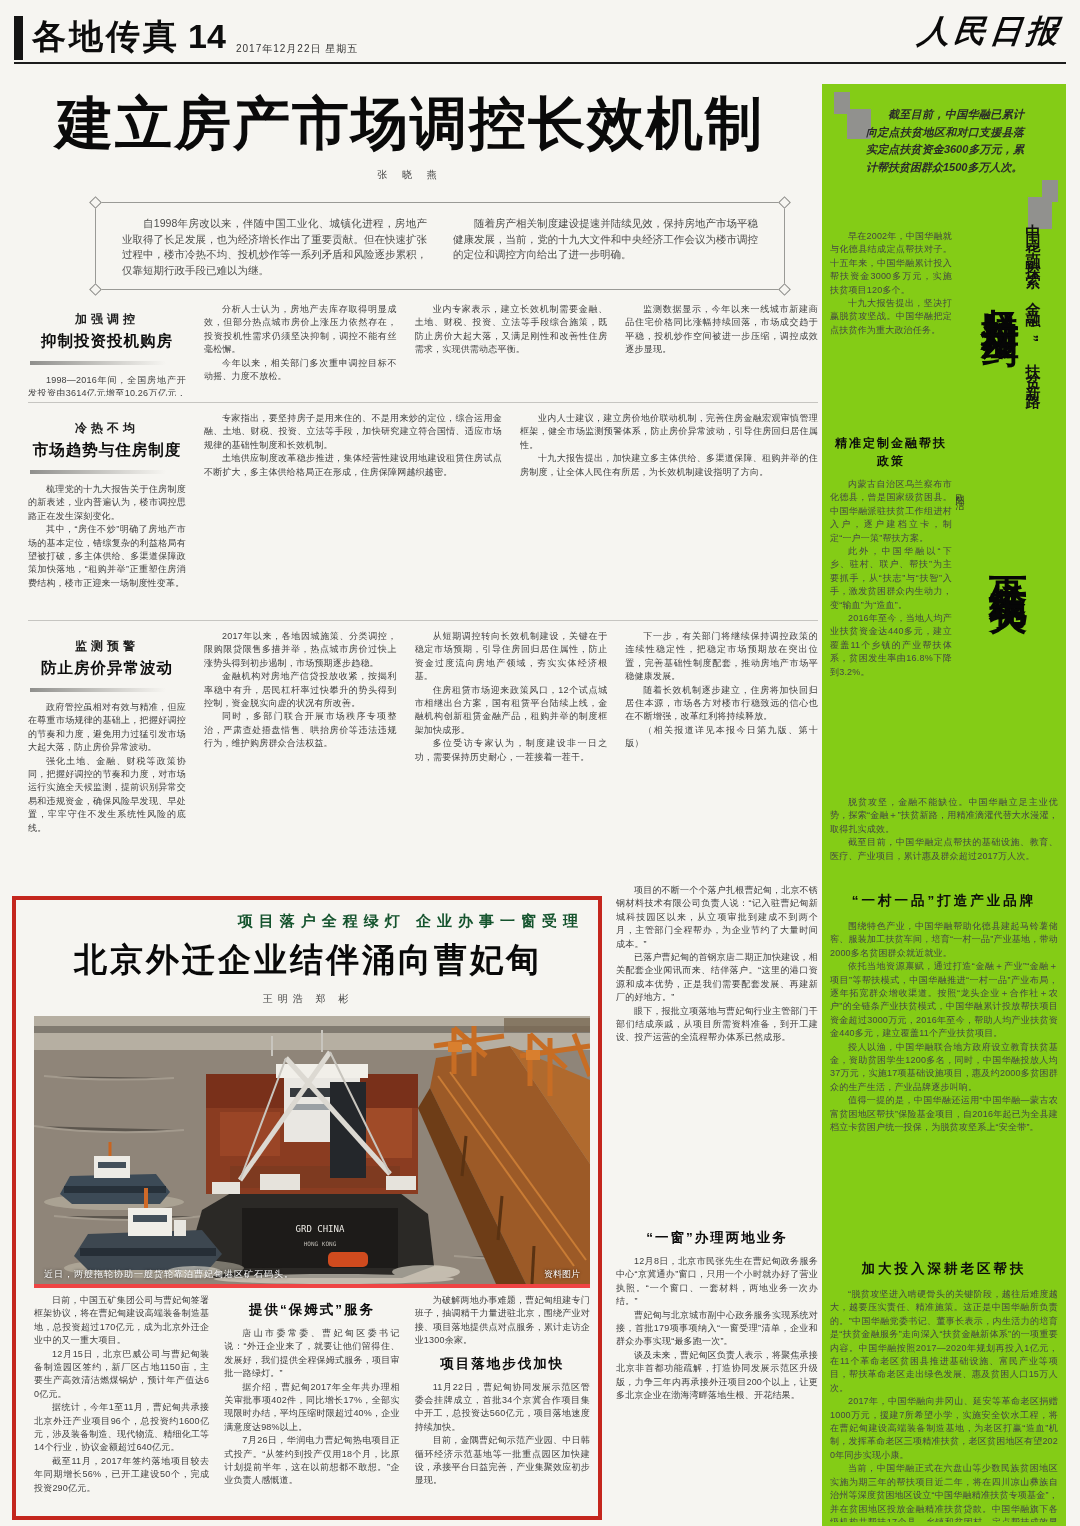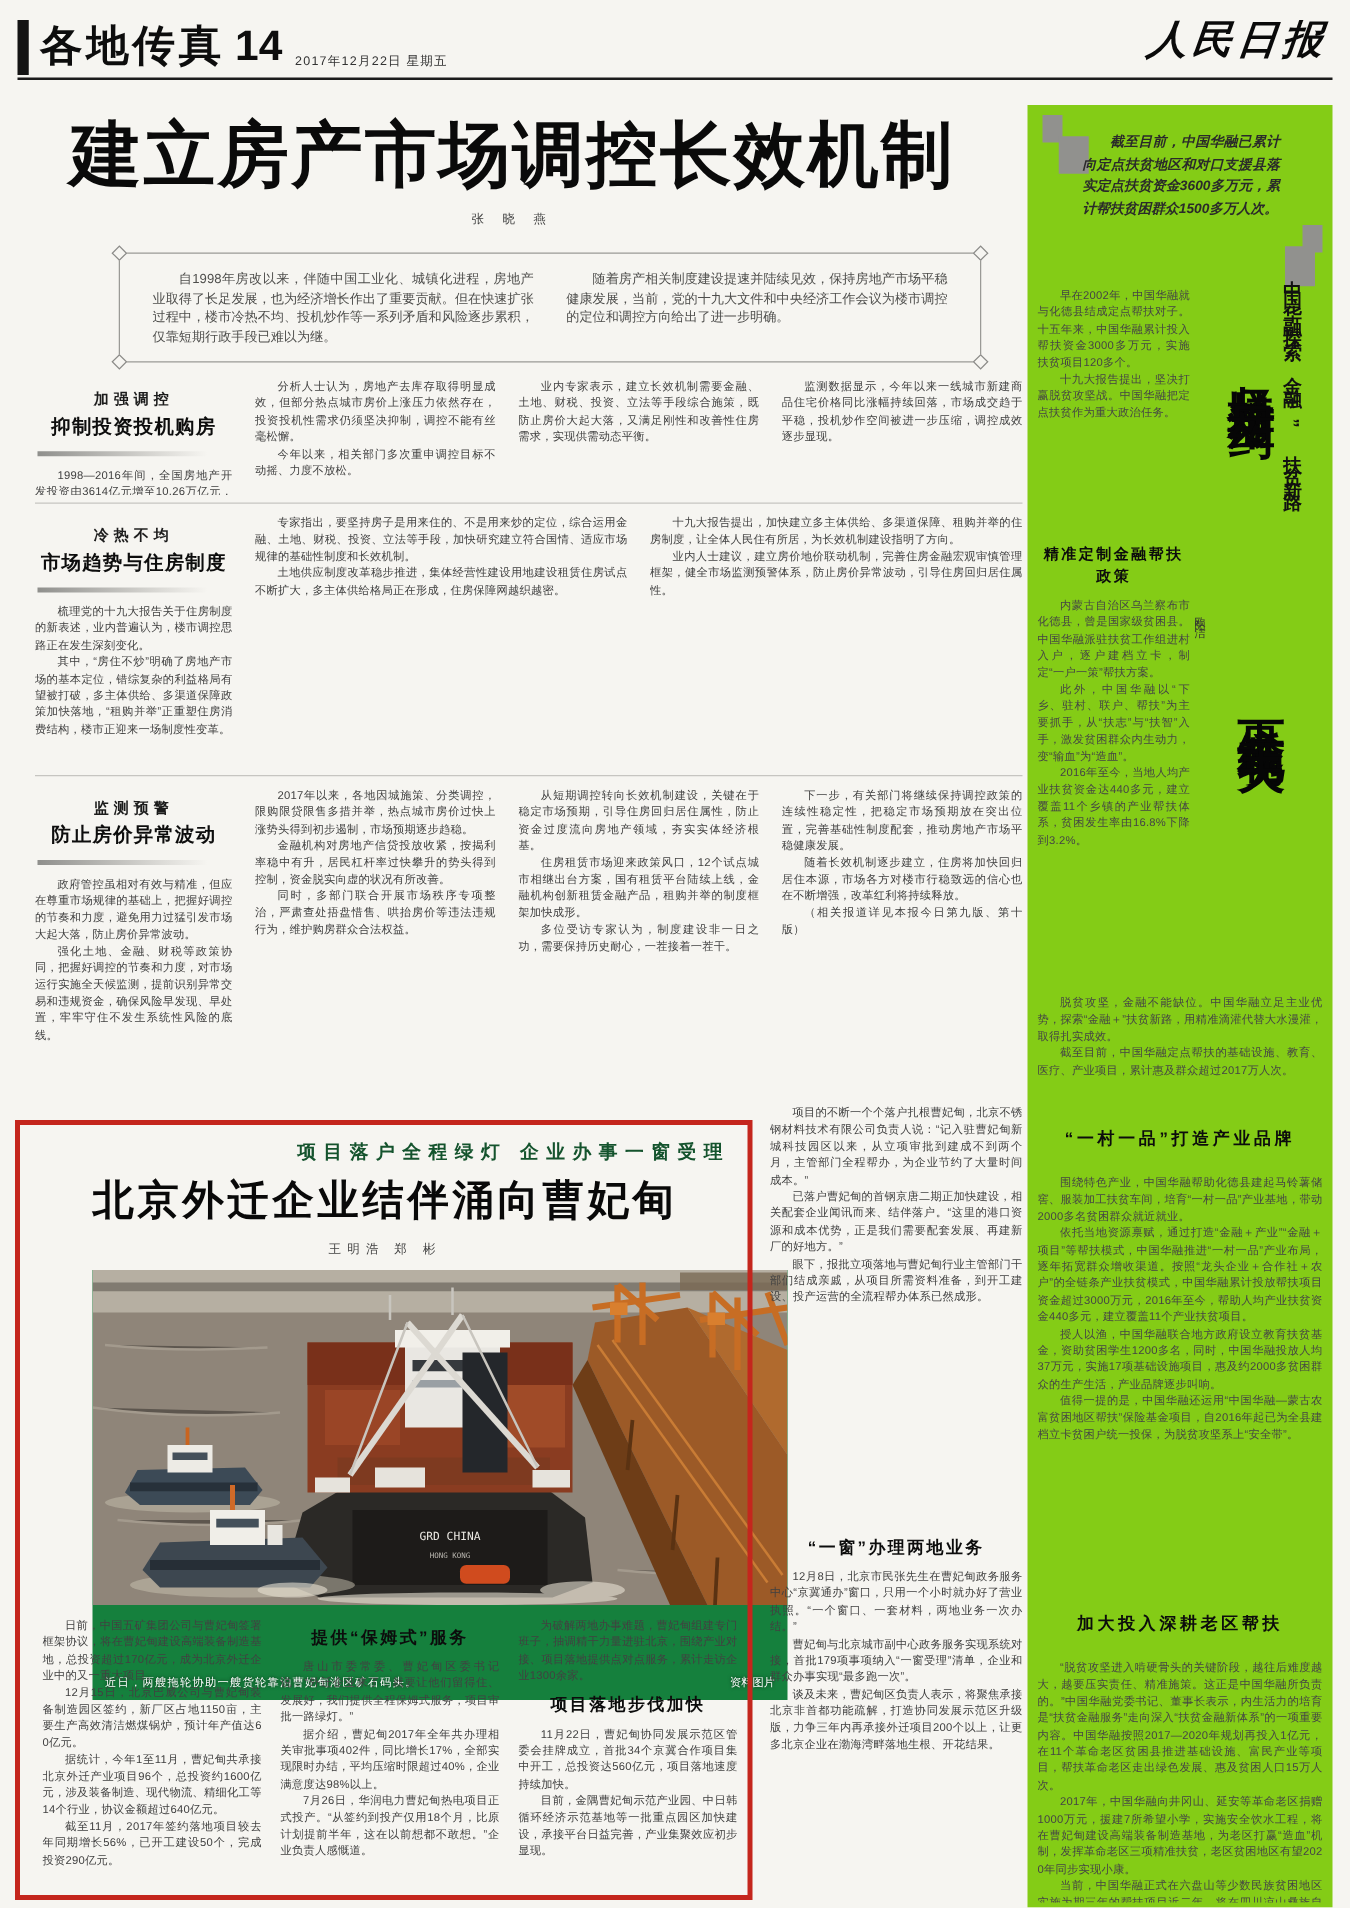--- a/index.html
+++ b/index.html
@@ -121,8 +121,8 @@
         <p>土地供应制度改革稳步推进，集体经营性建设用地建设租赁住房试点不断扩大，多主体供给格局正在形成，住房保障网越织越密。</p>
       </div>
     <div class="bc sim">
+        <p>业内人士建议，建立房价地价联动机制，完善住房金融宏观审慎管理框架，健全市场监测预警体系，防止房价异常波动，引导住房回归居住属性。</p>
         <p>十九大报告提出，加快建立多主体供给、多渠道保障、租购并举的住房制度，让全体人民住有所居，为长效机制建设指明了方向。</p>
-        <p>业内人士建议，建立房价地价联动机制，完善住房金融宏观审慎管理框架，健全市场监测预警体系，防止房价异常波动，引导住房回归居住属性。</p>
       </div>
   </div>
   <div class="band b3">

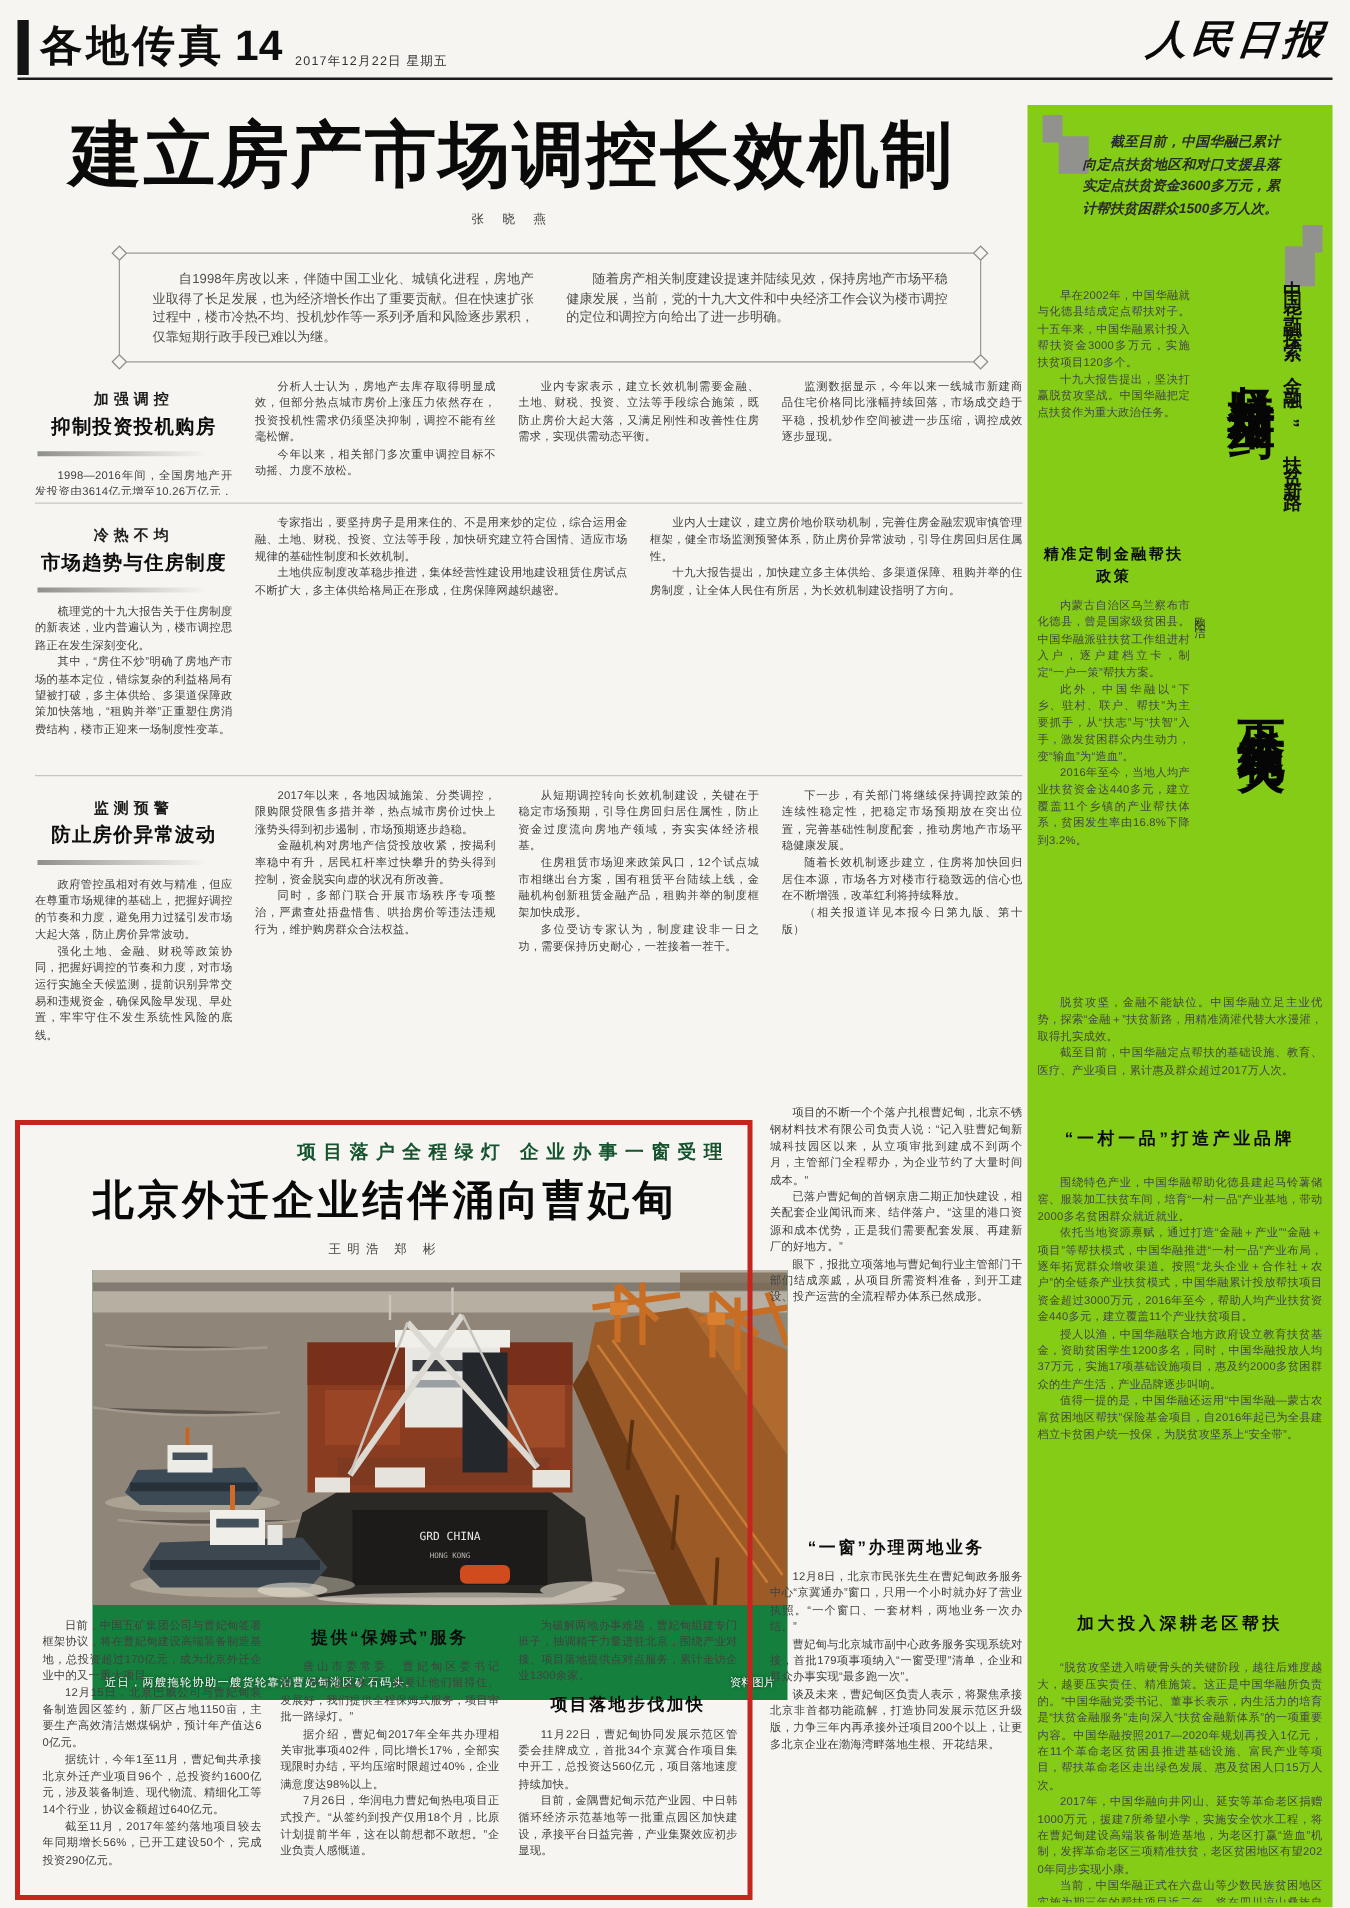--- a/index.html
+++ b/index.html
@@ -61,7 +61,7 @@
   .hr-leftcol { position:absolute; left:8px; top:146px; width:122px; }
   .hr-sub-left { font-size:12px; font-weight:900; letter-spacing:2px; line-height:18px; color:#0c0c0c; margin:8px 0; text-align:center; }
   .hr-fw { position:absolute; left:8px; top:712px; width:228px; height:726px; overflow:hidden; }
-  .hr-sub { text-align:center; font-size:13.5px; font-weight:900; letter-spacing:3px; color:#0c0c0c; margin:20px 0; }
+  .hr-sub { text-align:center; font-size:13.5px; font-weight:900; letter-spacing:3px; color:#0c0c0c; margin:10px 0; }
   .hr-panel .sim p { color:#454545; }
 </style>
 </head>

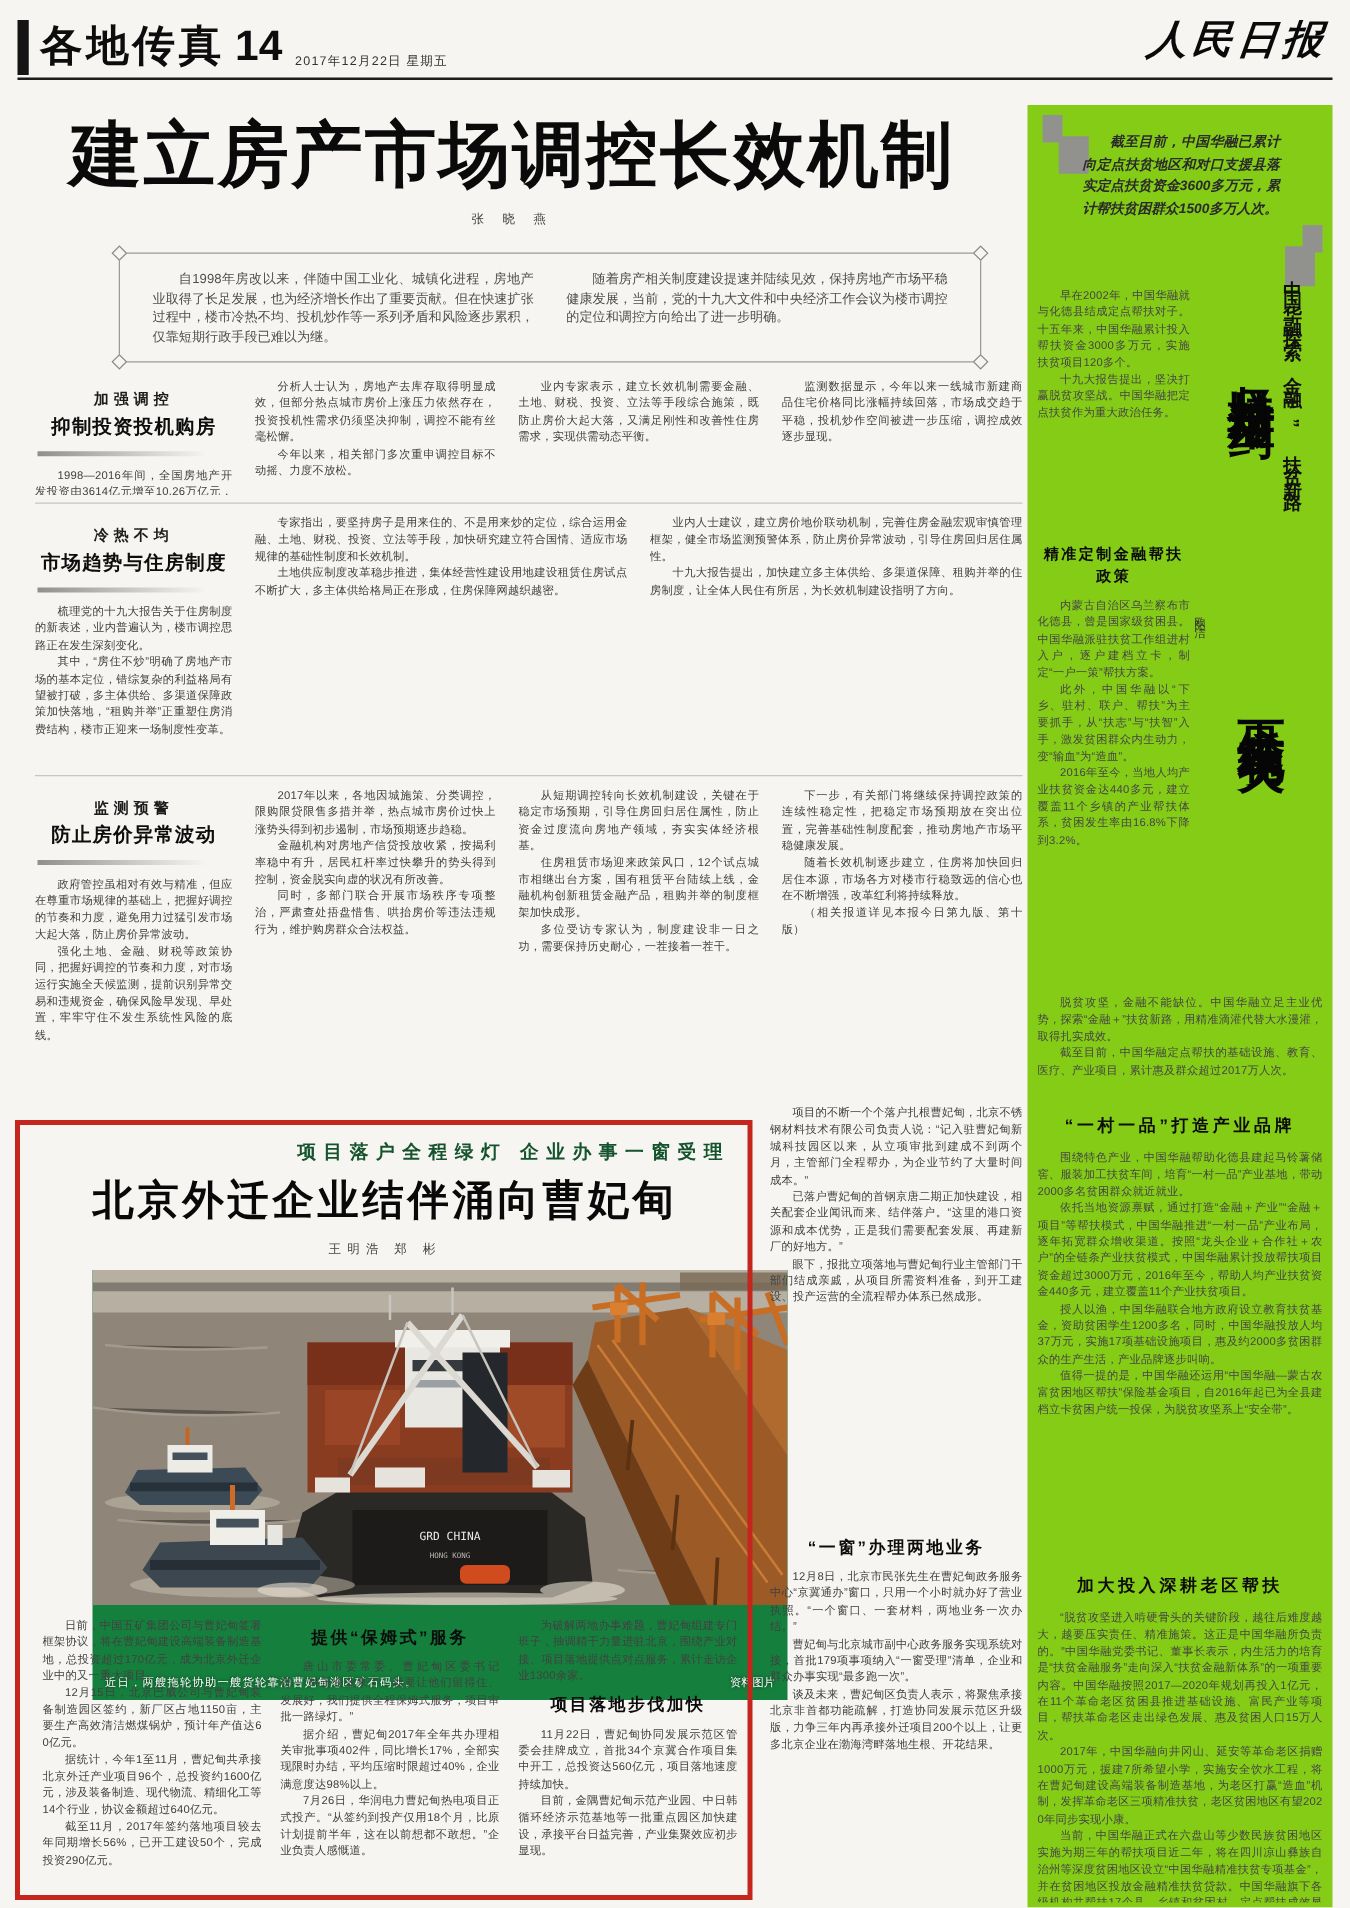--- a/index.html
+++ b/index.html
@@ -39,7 +39,7 @@
   .cfd-kicker   { position:absolute; left:20px; top:32px;  width:552px; text-align:right; font-size:15px; font-weight:700; letter-spacing:6px; color:#14532d; }
   .cfd-headline { position:absolute; left:20px; top:58px;  width:552px; text-align:center; font-size:33px; font-weight:900; letter-spacing:3px; color:#090909; white-space:nowrap; }
   .cfd-byline   { position:absolute; left:20px; top:112px; width:552px; text-align:center; font-size:10px; letter-spacing:5px; color:#444; }
-  .cfd-photo { position:absolute; left:22px; top:136px; width:556px; height:344px; overflow:hidden; background:#15803d;margin-left:40px; }
+  .cfd-photo { position:absolute; left:22px; top:136px; width:556px; height:272px; overflow:hidden; background:#ef4444; }
   .cfd-photo svg { display:block; }
   .ph-caption { position:absolute; left:10px; bottom:7px; font-size:9px; color:#fff; letter-spacing:1px; text-shadow:0 0 3px rgba(0,0,0,.8); }
   .ph-credit  { position:absolute; right:10px; bottom:7px; font-size:9px; color:#fff; text-shadow:0 0 3px rgba(0,0,0,.8); }

